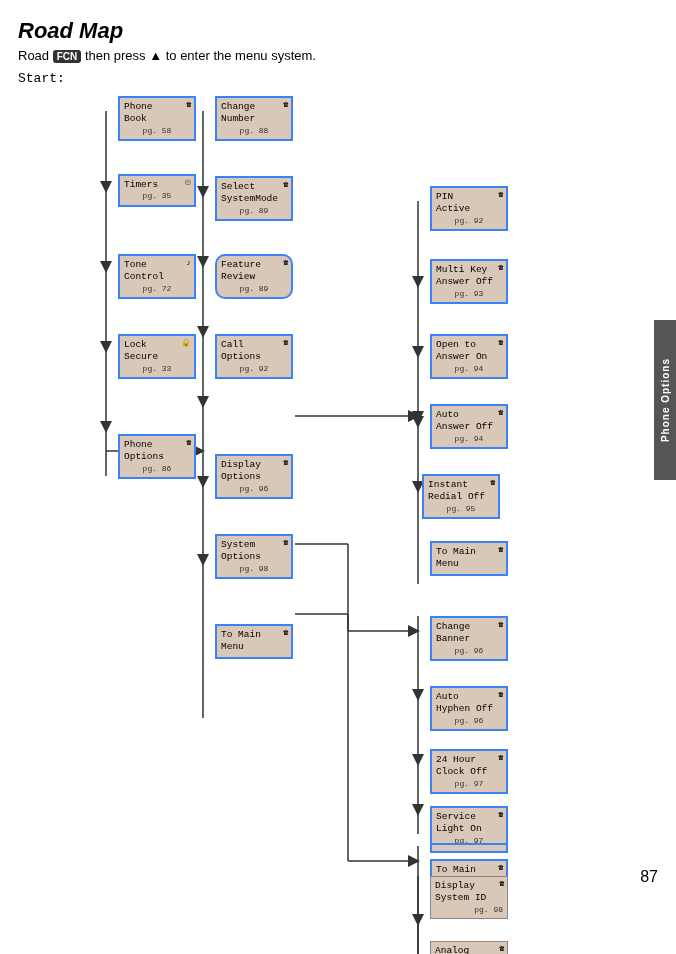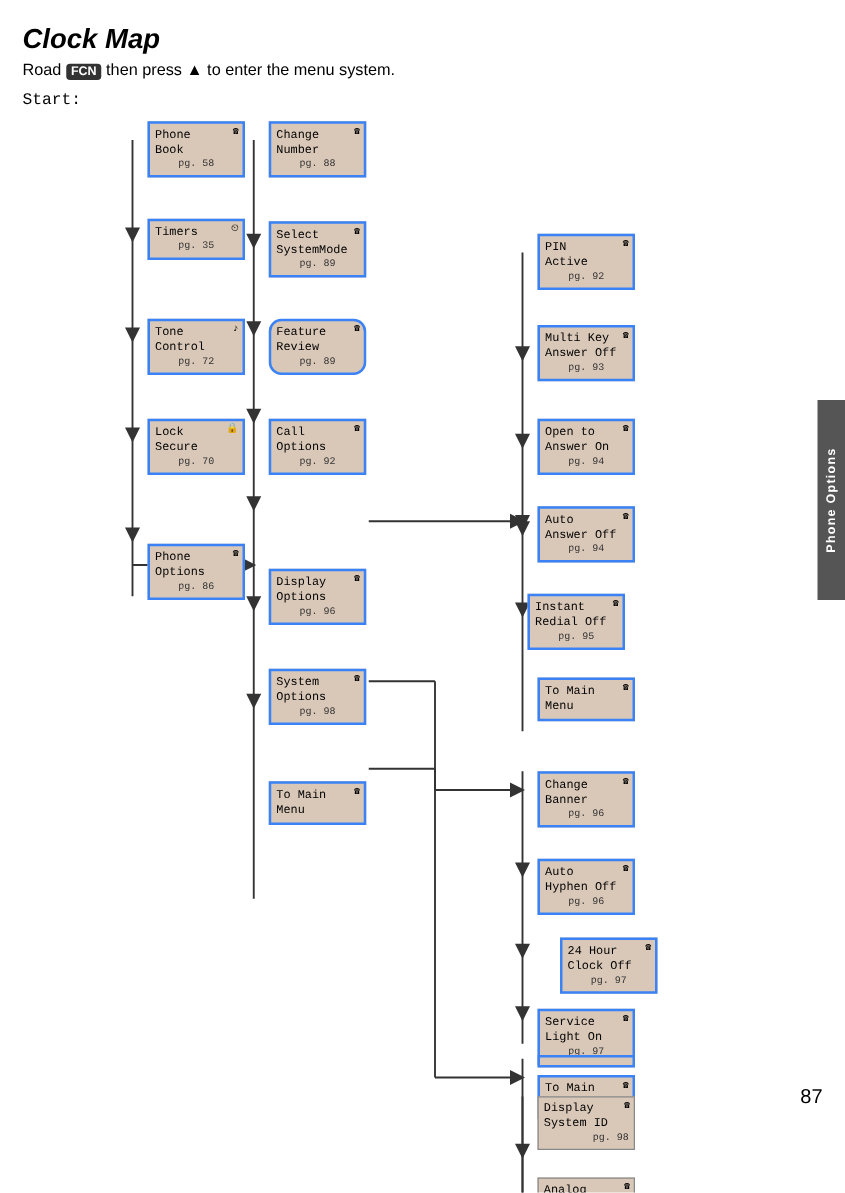--- a/index.html
+++ b/index.html
@@ -112,7 +112,7 @@
 
 <div class="page-container">
 
-  <div class="page-title">Clock Map</div>
+  <div class="page-title">Road Map</div>
 
   <div class="page-subtitle">
     <span>Road </span><span class="fcn-key">FCN</span><span> then press </span><span>▲</span><span> to enter the menu system.</span>

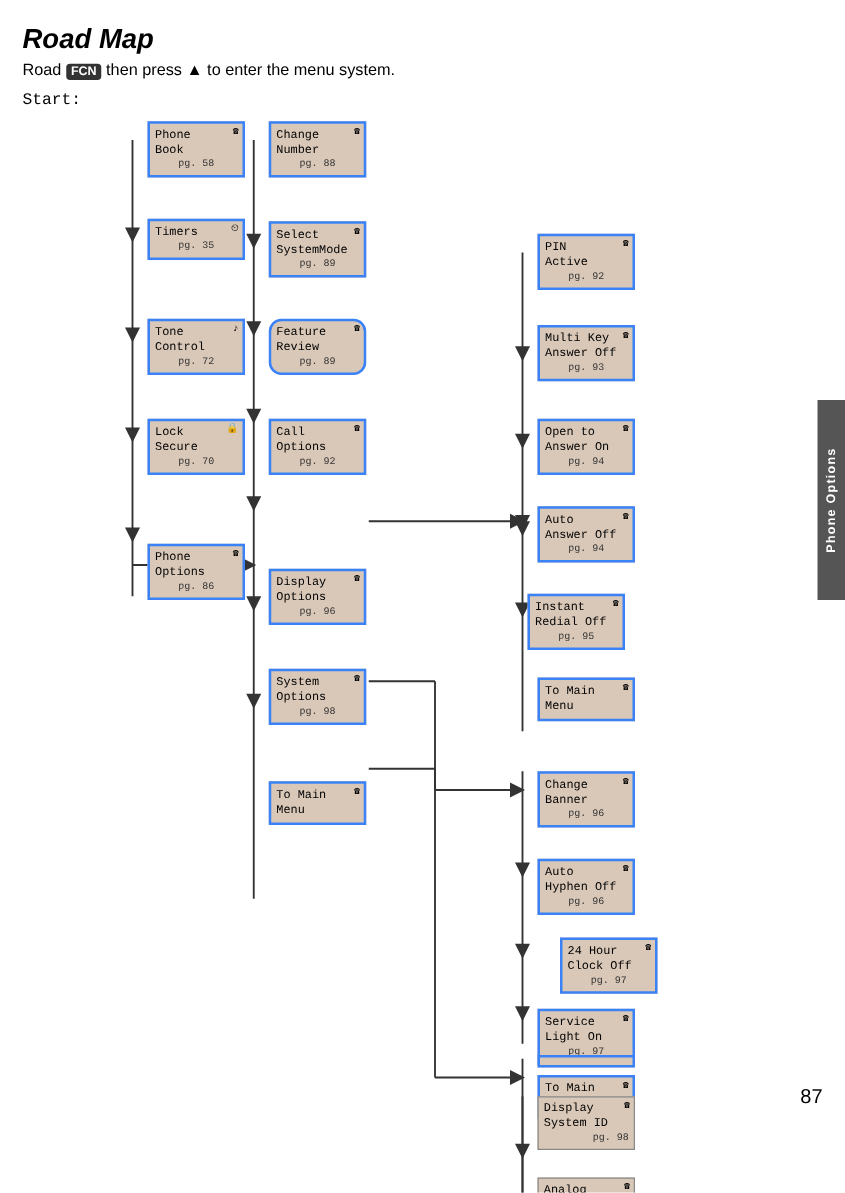--- a/index.html
+++ b/index.html
@@ -209,7 +209,7 @@
     <div class="menu-box" style="left:100px;top:248px;">
       Lock<br>Secure
       <span style="position:absolute;right:3px;top:2px;font-size:8px;">🔒</span>
-      <span class="page-ref">pg. 70</span>
+      <span class="page-ref">pg. 33</span>
     </div>
 
     <div class="menu-box" style="left:100px;top:348px;">

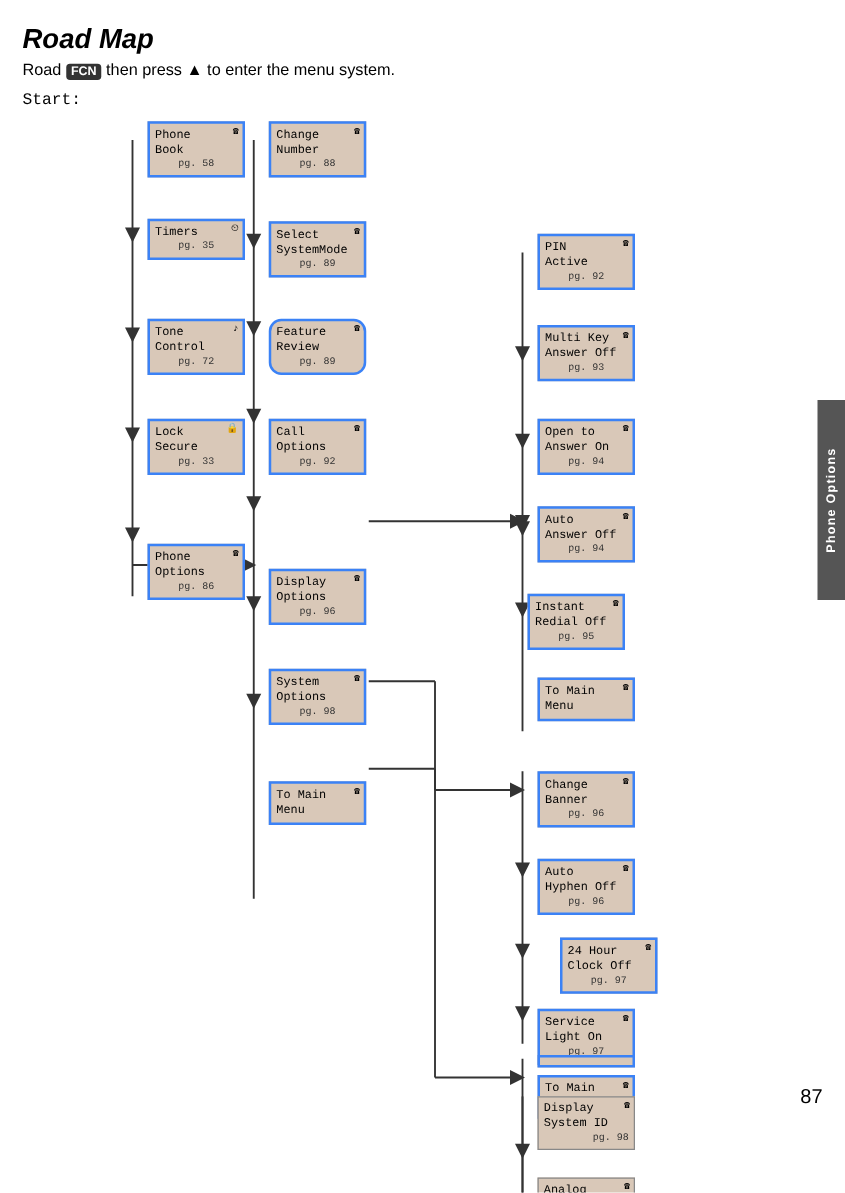--- a/index.html
+++ b/index.html
@@ -306,7 +306,7 @@
       <span class="page-ref">pg. 96</span>
     </div>
 
-    <div class="menu-box" style="left:412px;top:663px;margin-left:18px;">
+    <div class="menu-box" style="left:412px;top:663px;">
       24 Hour<br>Clock Off
       <span style="position:absolute;right:3px;top:2px;font-size:8px;">☎</span>
       <span class="page-ref">pg. 97</span>

